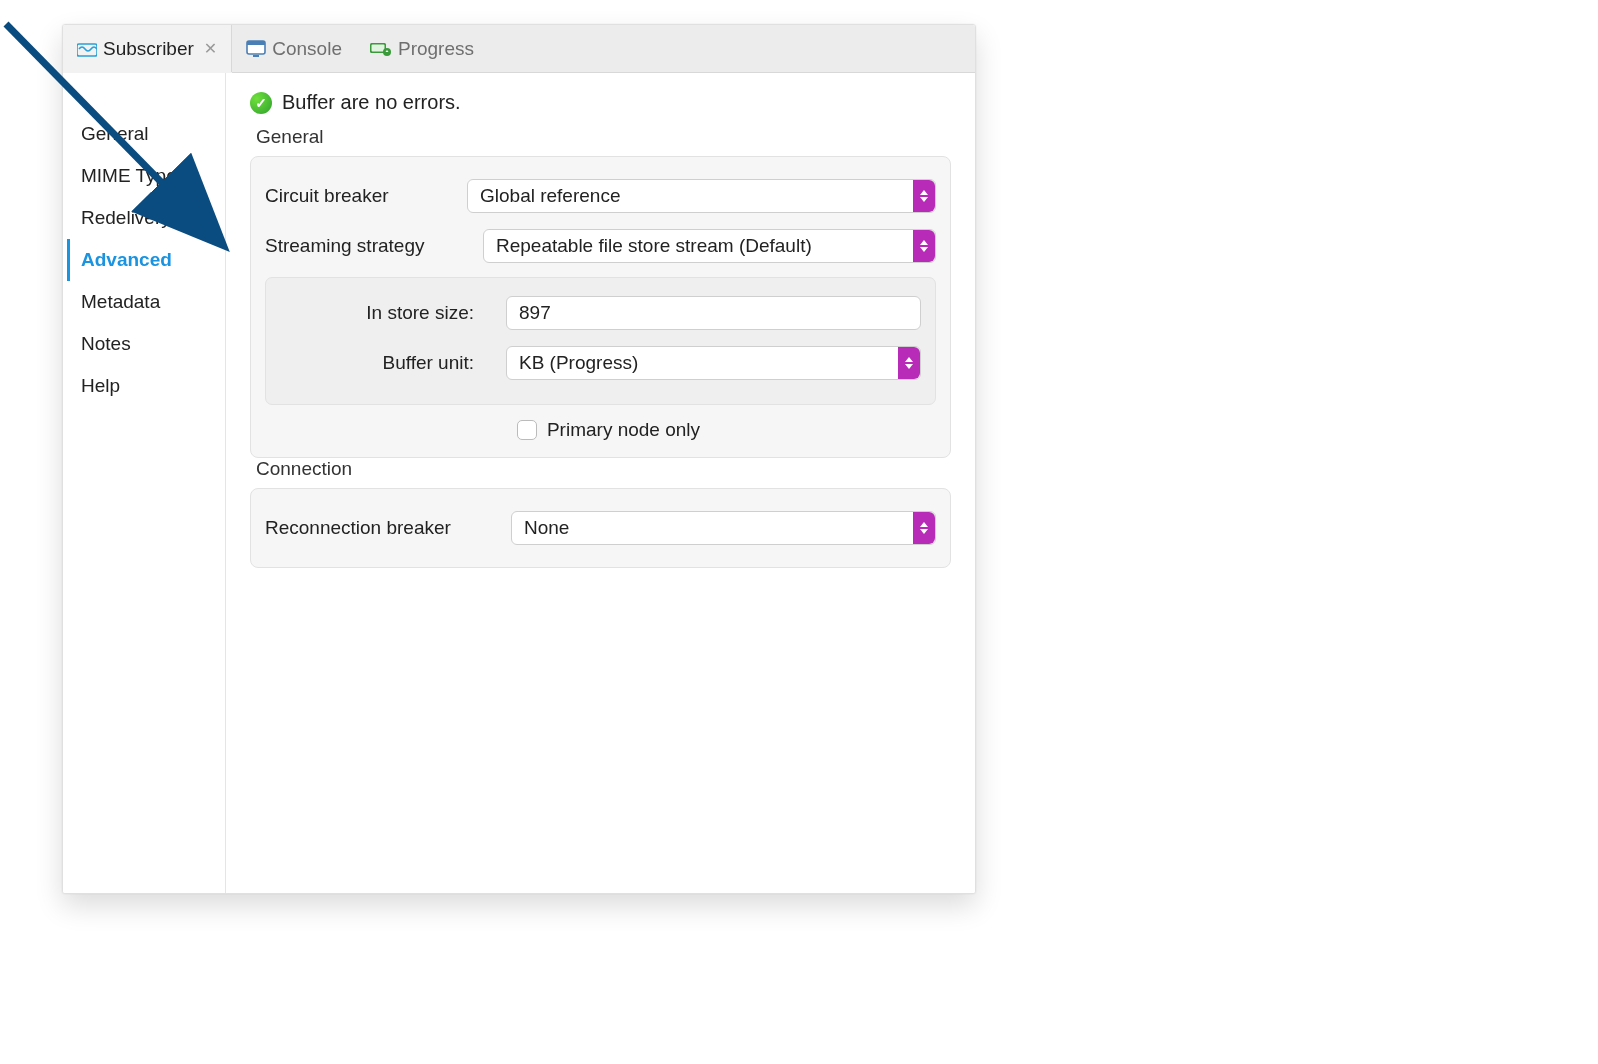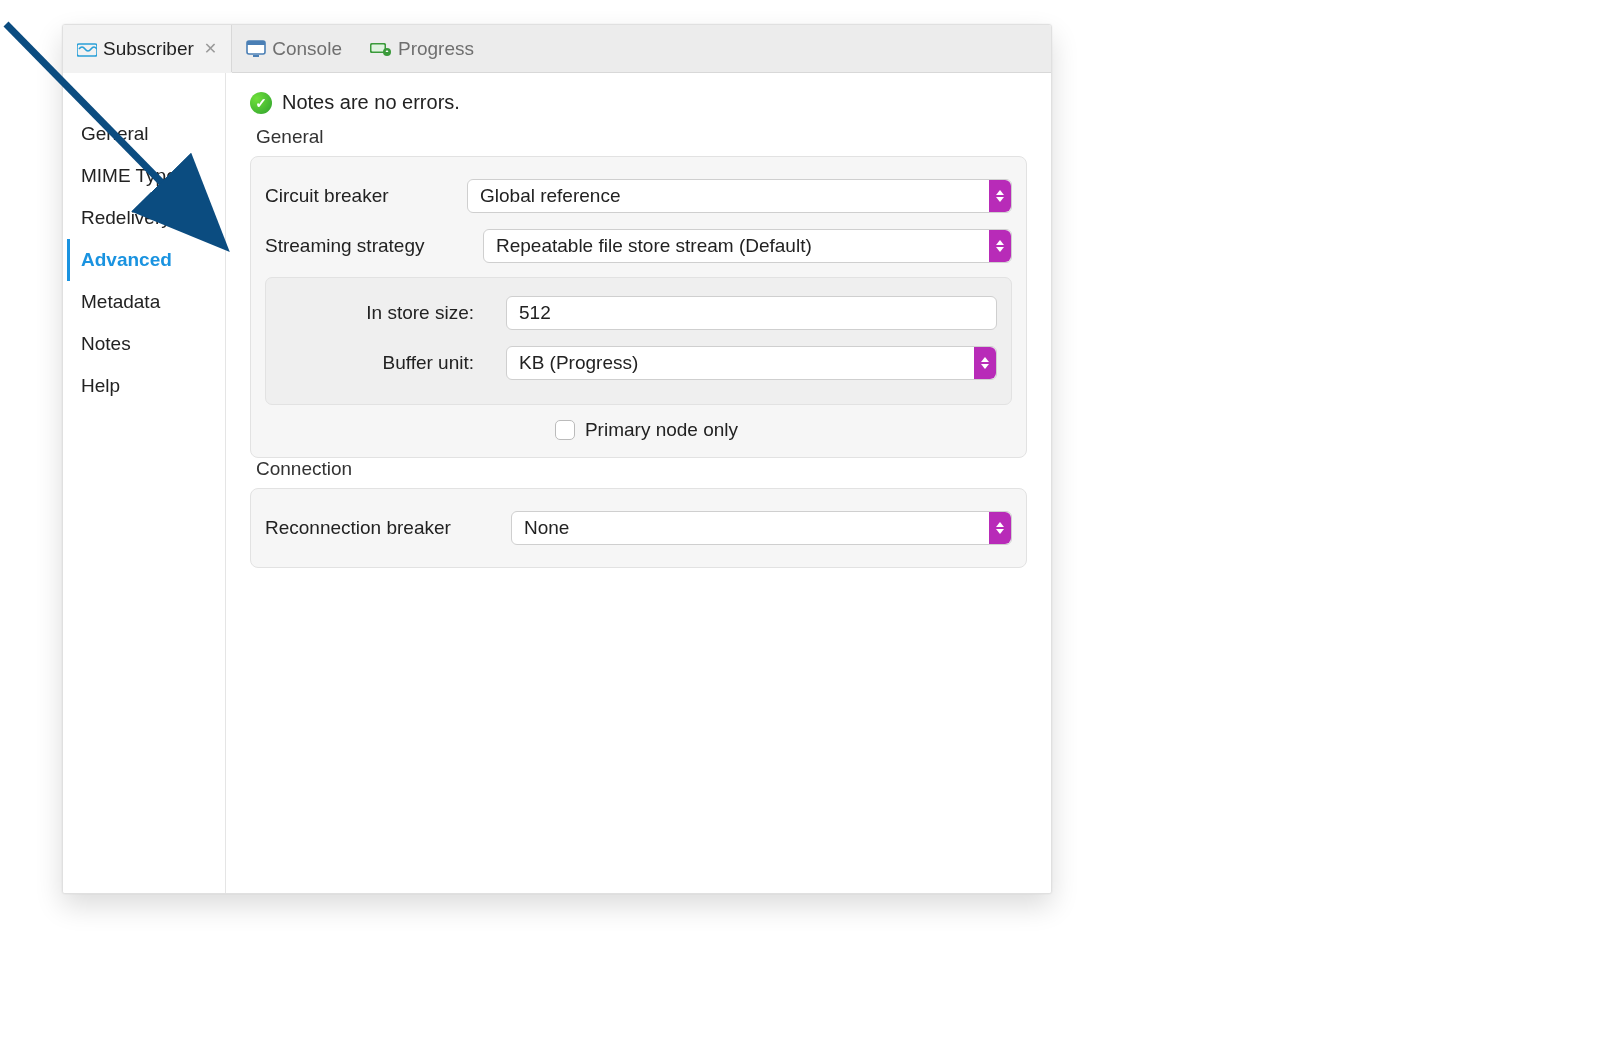--- a/index.html
+++ b/index.html
@@ -24,7 +24,7 @@
   }
   .wrap { position: relative; padding: 24px 0 40px 62px; }
   .window {
-    width: 990px;
+    width: 914px;
     border: 1px solid #e0e0e0;
     border-radius: 3px;
     box-shadow: 0 12px 28px rgba(0,0,0,0.14), 0 0 0 1px rgba(0,0,0,0.02);

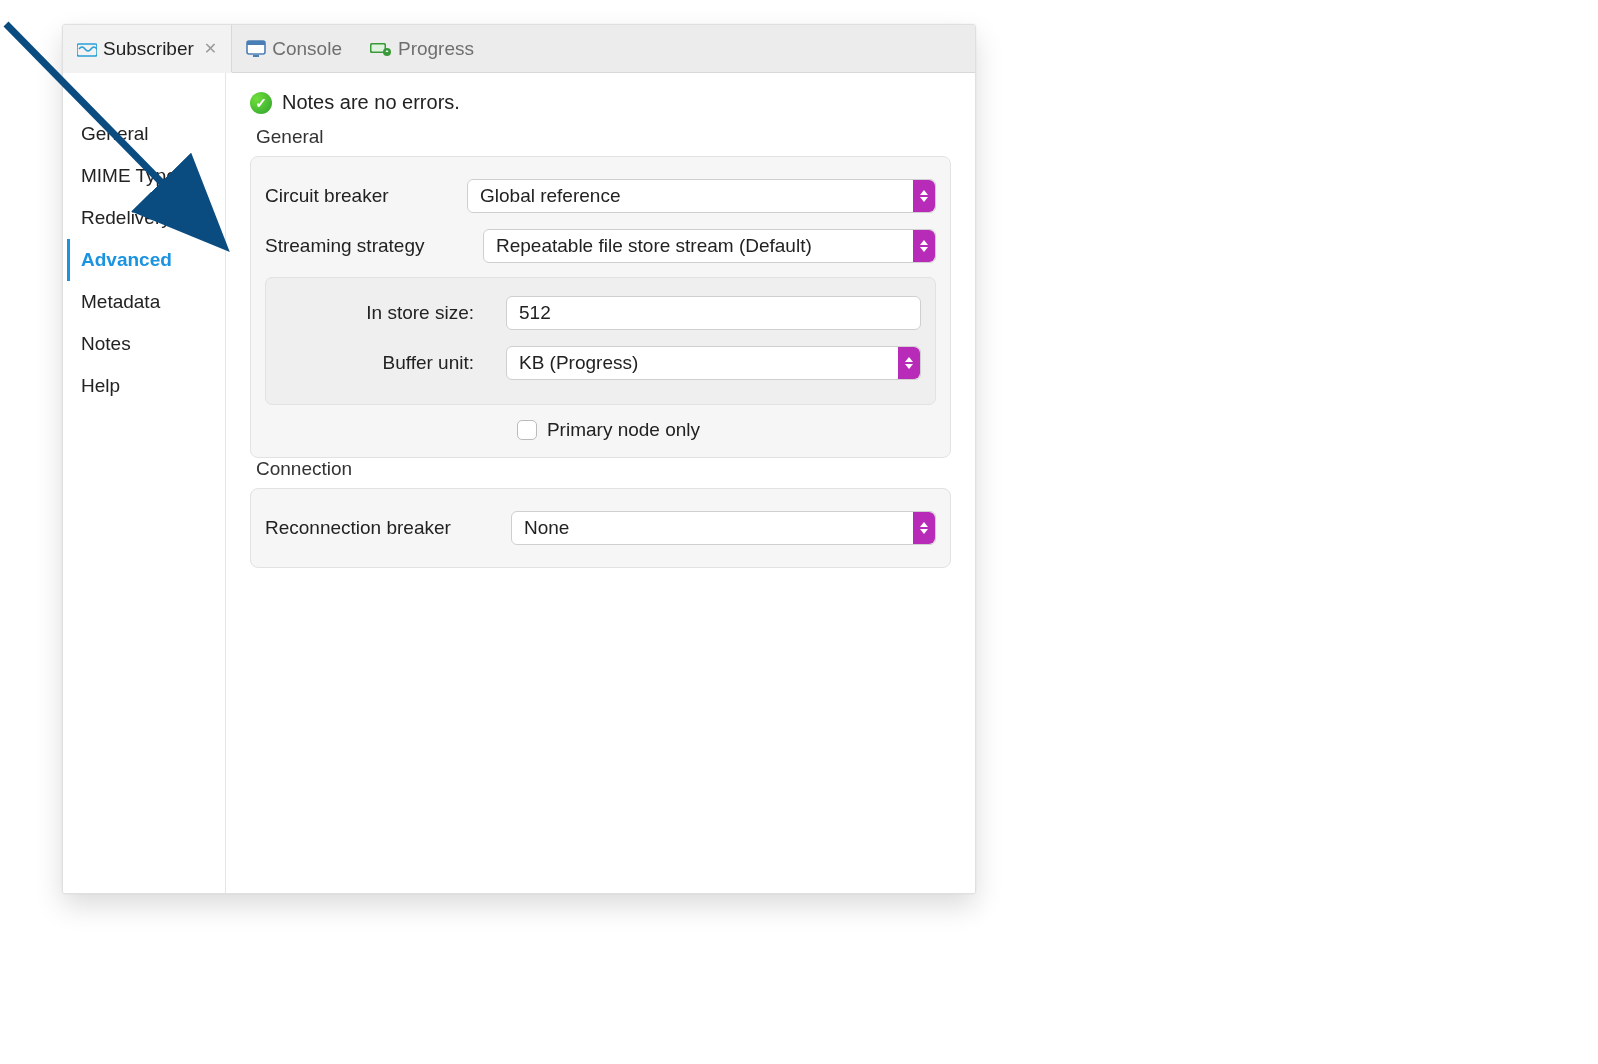--- a/index.html
+++ b/index.html
@@ -223,7 +223,7 @@
       <div class="content">
         <div class="status-row">
           <span class="check">✓</span>
-          <span>Notes are no errors.</span>
+          <span>Buffer are no errors.</span>
         </div>
 
         <div class="sect-title">General</div>

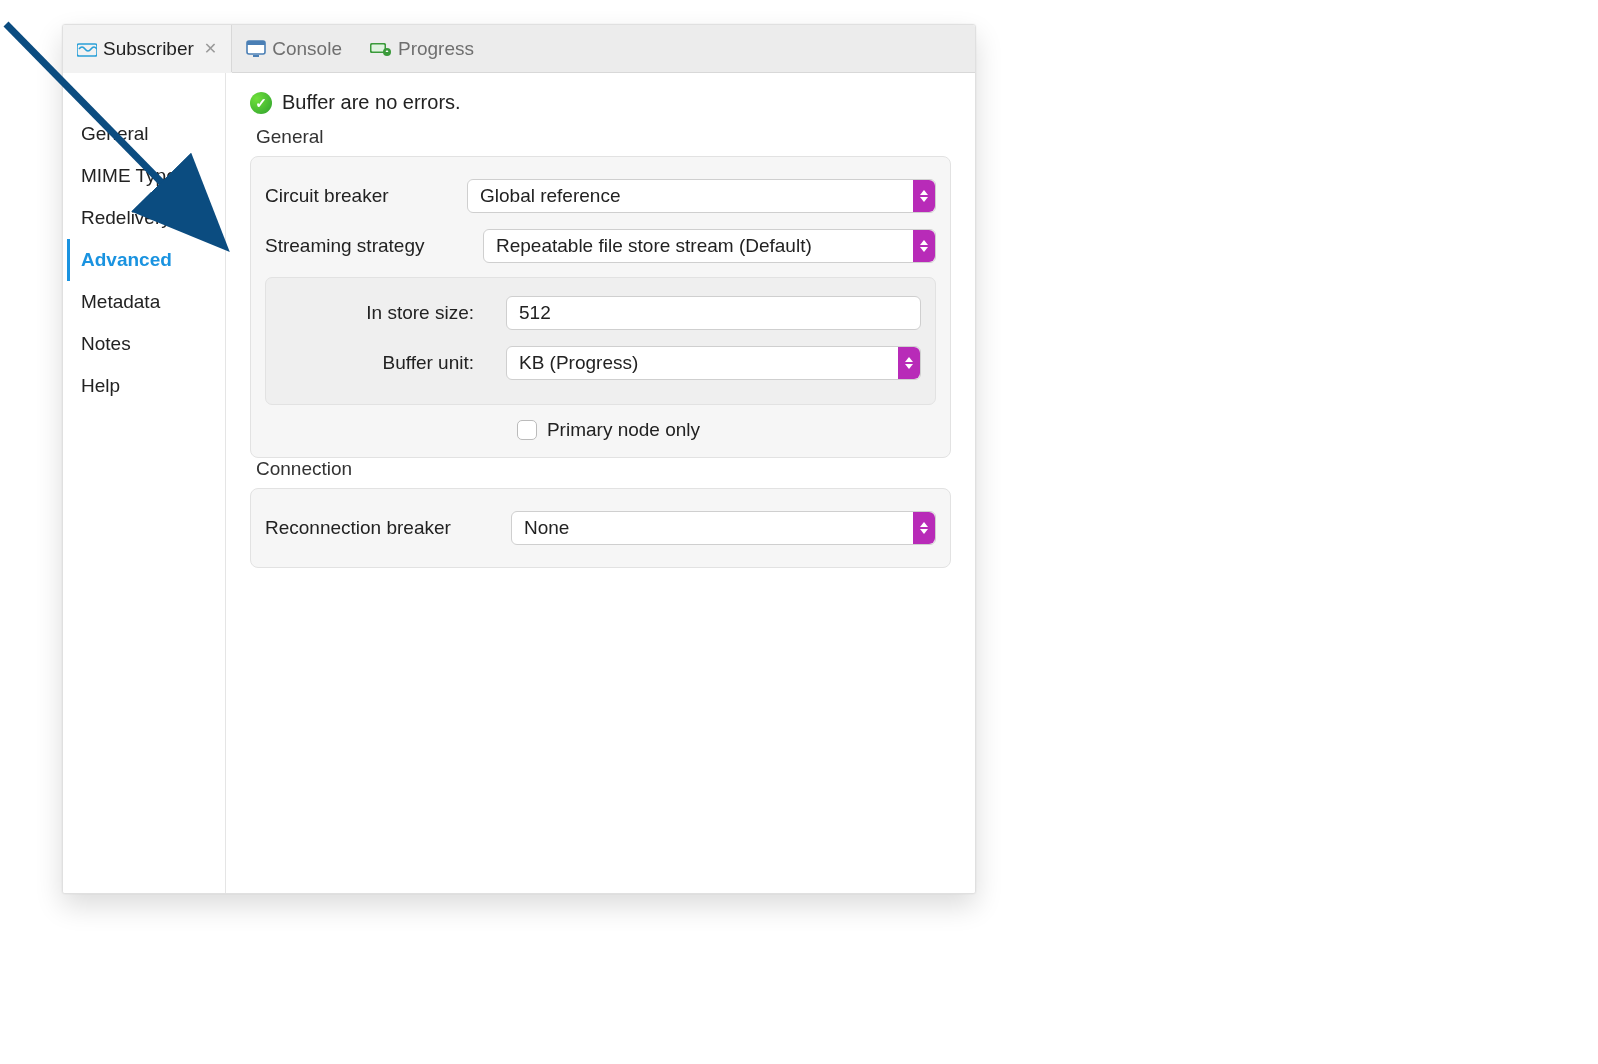--- a/index.html
+++ b/index.html
@@ -250,7 +250,7 @@
             <div class="row">
               <div class="label right">In store size:</div>
               <div class="textfield">
-                <span>512</span>
+                <span>897</span>
               </div>
             </div>
             <div class="row">

